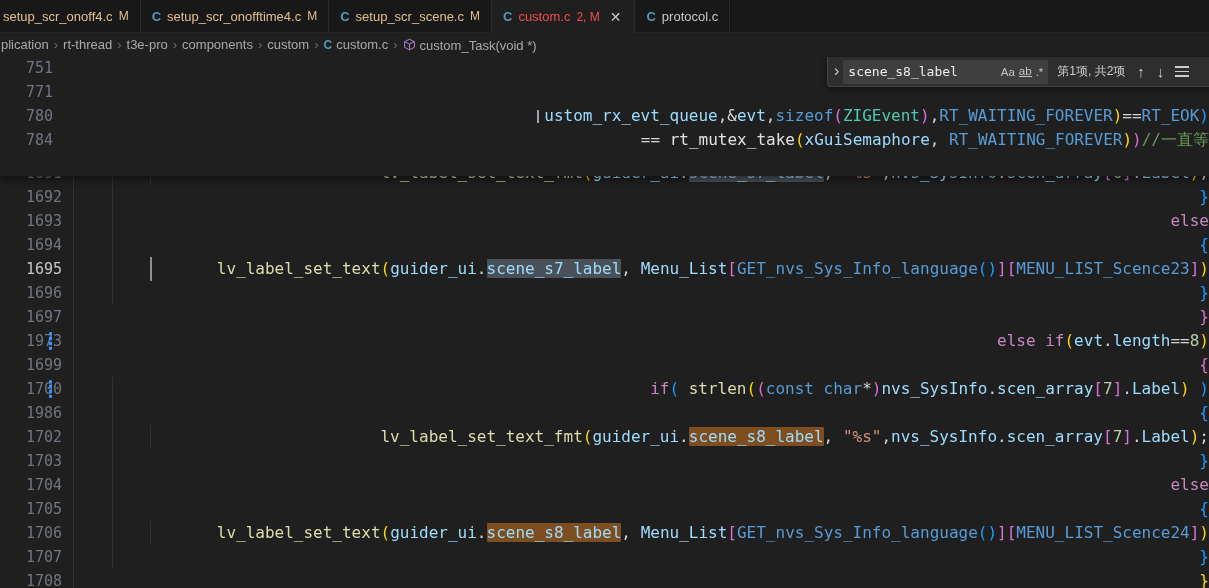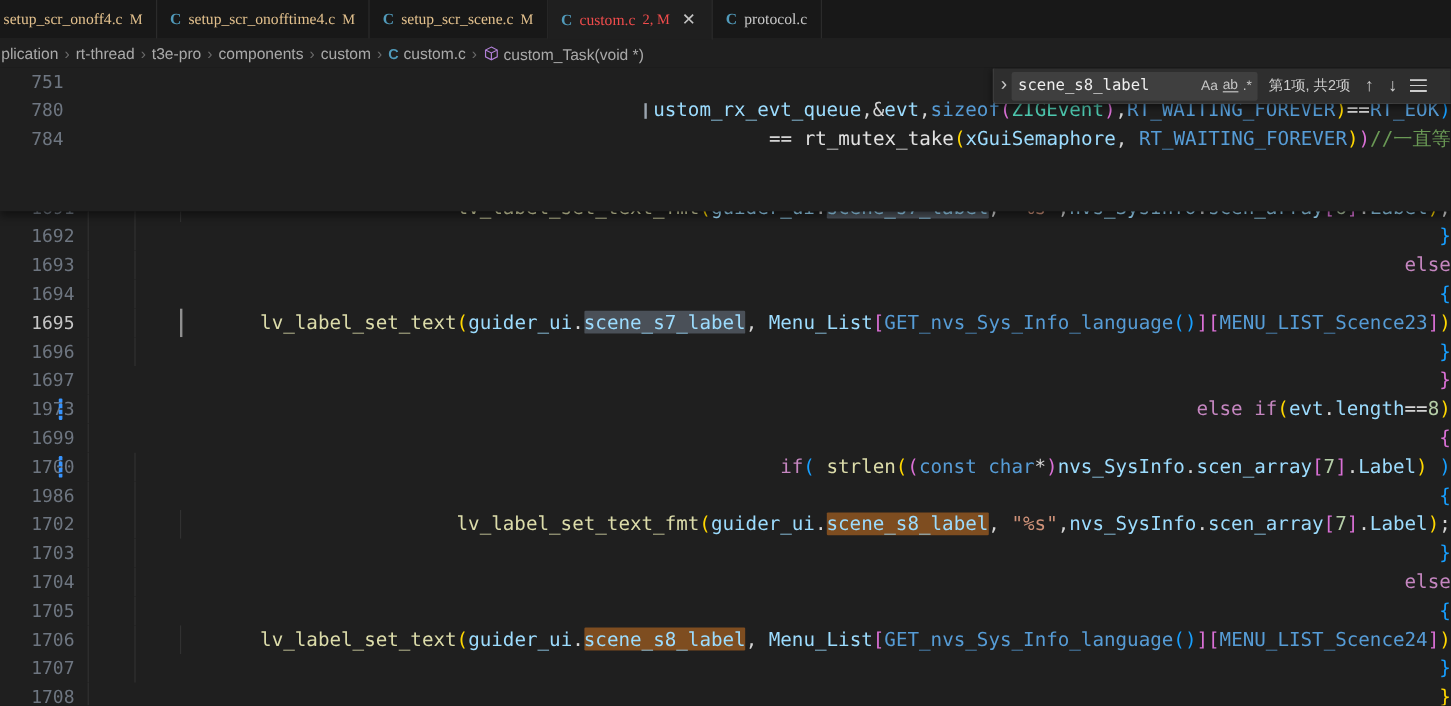--- a/index.html
+++ b/index.html
@@ -8,7 +8,7 @@
 
   
   .tabbar { height:33px; background:#181818; display:flex; align-items:stretch; border-bottom:1px solid #252525; }
-  .tab { display:flex; align-items:center; gap:6px; padding:0 11px; border-right:1px solid #2b2b2b; font-size:13px; color:#cccccc; cursor:pointer; white-space:nowrap;font-family:Liberation Serif, serif; }
+  .tab { display:flex; align-items:center; gap:6px; padding:0 11px; border-right:1px solid #2b2b2b; font-size:13px; color:#cccccc; cursor:pointer; white-space:nowrap; }
   .tab.first { padding-left:3px; }
   .tab.active { background:#1f1f1f; margin-bottom:-1px; }
   .tab .ficon { color:#519aba; font-weight:bold; font-size:13px; }

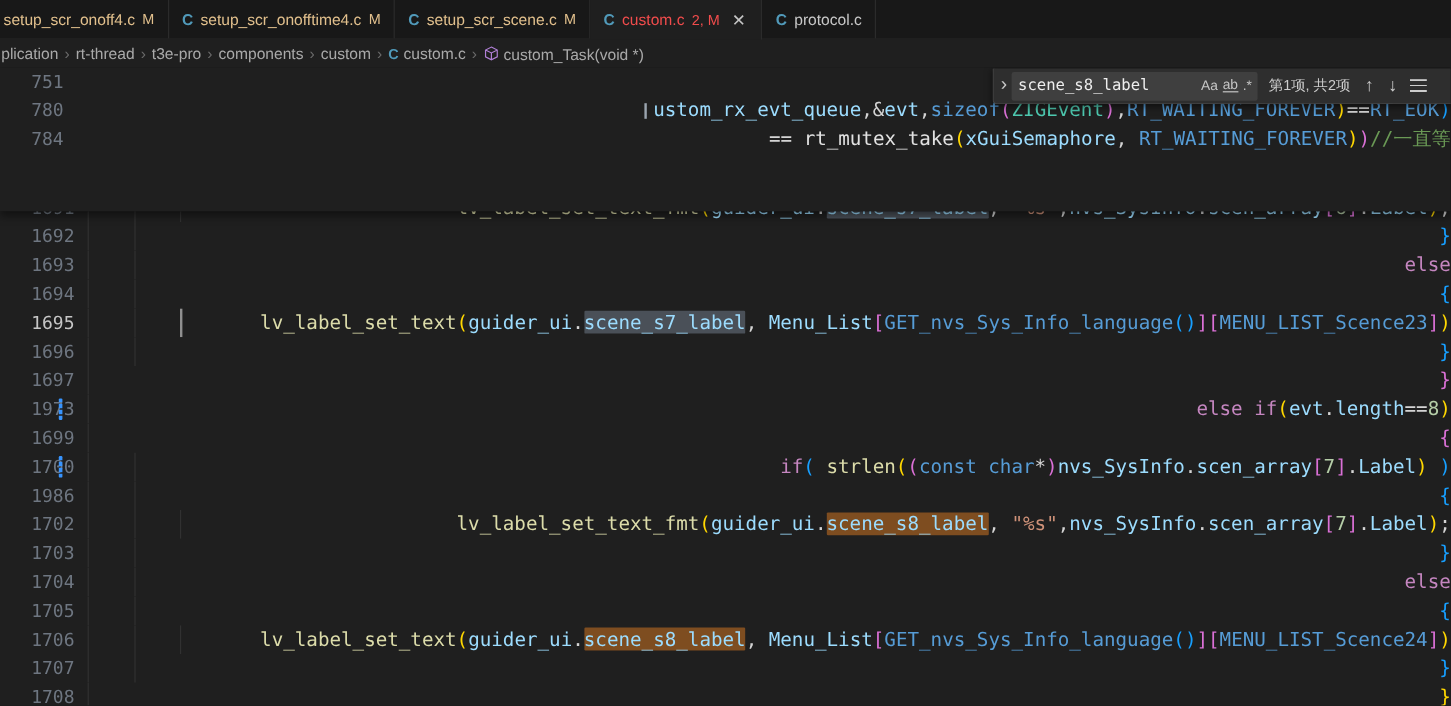--- a/index.html
+++ b/index.html
@@ -296,6 +296,12 @@
           </div>
         </div>
         <div class="crow">
+          <div class="ln">771</div>
+          <div class="txt">
+            <div class="codeline" style="padding-left: 0px;"></div>
+          </div>
+        </div>
+        <div class="crow">
           <div class="ln">780</div>
           <div class="txt">
             <div class="codeline" style="padding-left: 0px;"><span class="cutmark"></span><span class="va">ustom_rx_evt_queue</span><span class="pl">,&amp;</span><span class="va">evt</span><span class="pl">,</span><span class="ty">sizeof</span><span class="b2">(</span><span class="te">ZIGEvent</span><span class="b2">)</span><span class="pl">,</span><span class="ty">RT_WAITING_FOREVER</span><span class="b1">)</span><span class="pl">==</span><span class="ty">RT_EOK</span><span class="b3">)</span></div>

